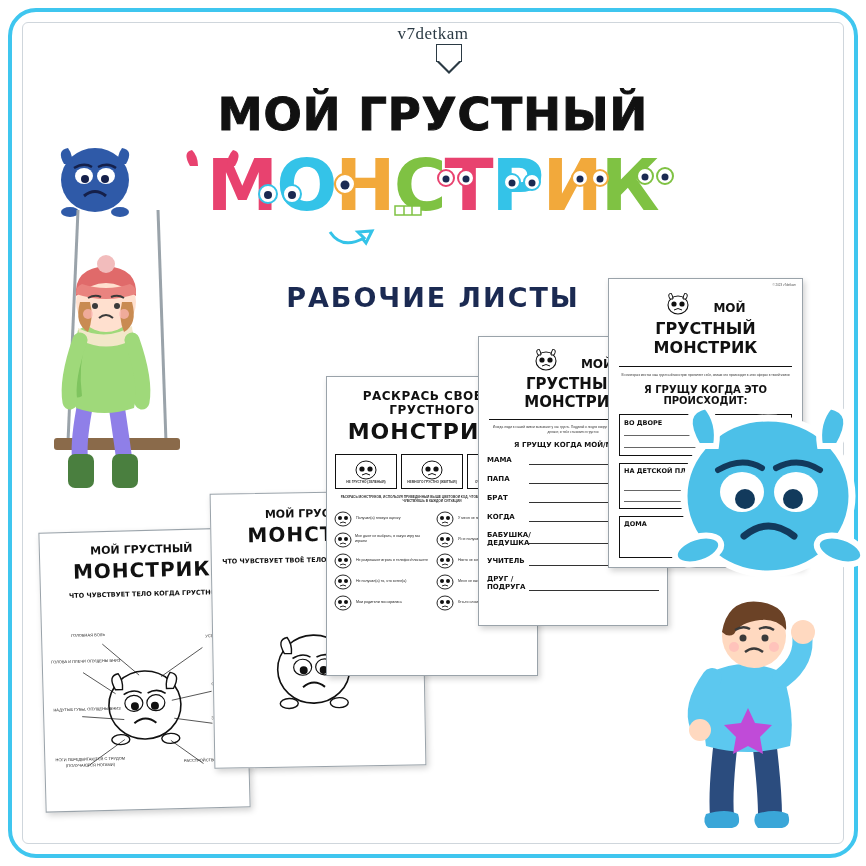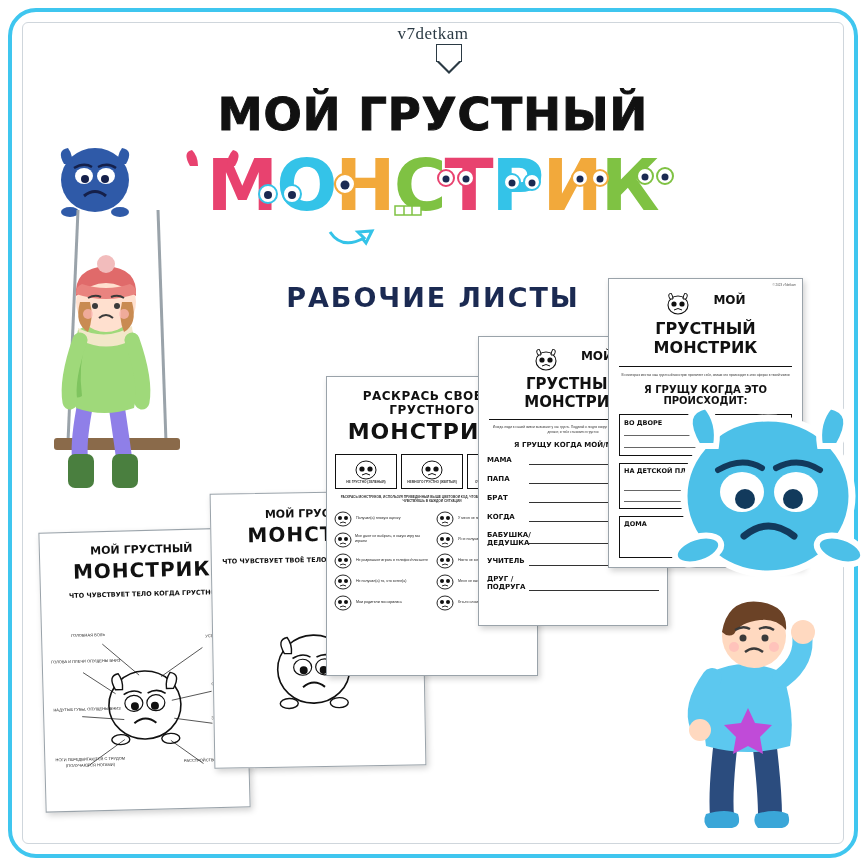--- a/index.html
+++ b/index.html
@@ -187,7 +187,7 @@
   
   #sheet-e { left: 608px; top: 278px; width: 195px; height: 290px; }
 
-  .hdr-row { display:flex; align-items:flex-start; justify-content:center; gap:22px; }
+  .hdr-row { display:flex; align-items:flex-end; justify-content:center; gap:22px; }
 
   .field-label {
     font-family: "DejaVu Sans", sans-serif;

